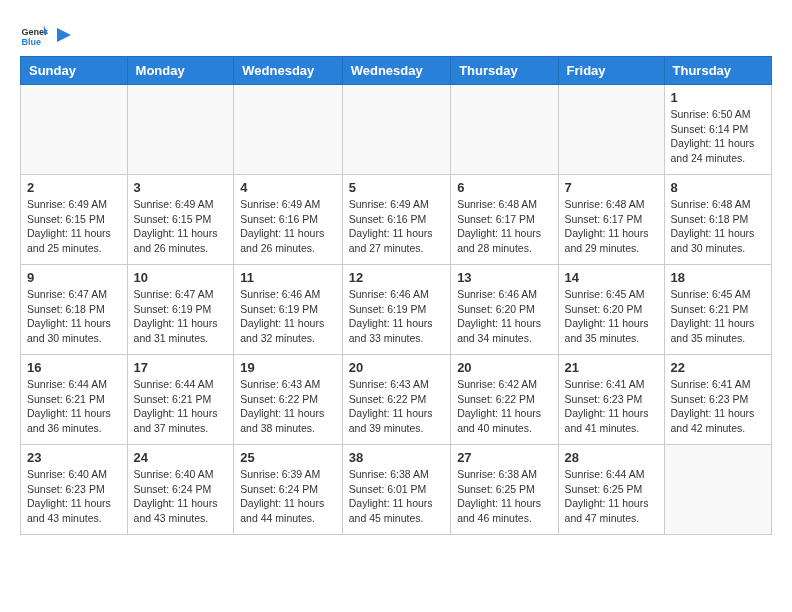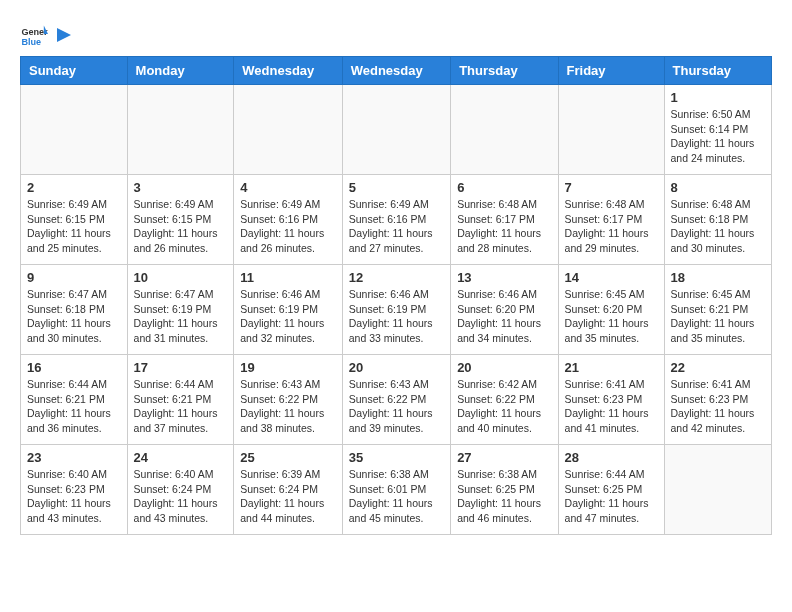--- a/index.html
+++ b/index.html
@@ -282,7 +282,7 @@
 Daylight: 11 hours and 44 minutes.</div>
         </td>
         <td>
-          <span class="day-number">35</span>
+          <span class="day-number">38</span>
           <div class="day-info">Sunrise: 6:38 AM
 Sunset: 6:01 PM
 Daylight: 11 hours and 45 minutes.</div>

